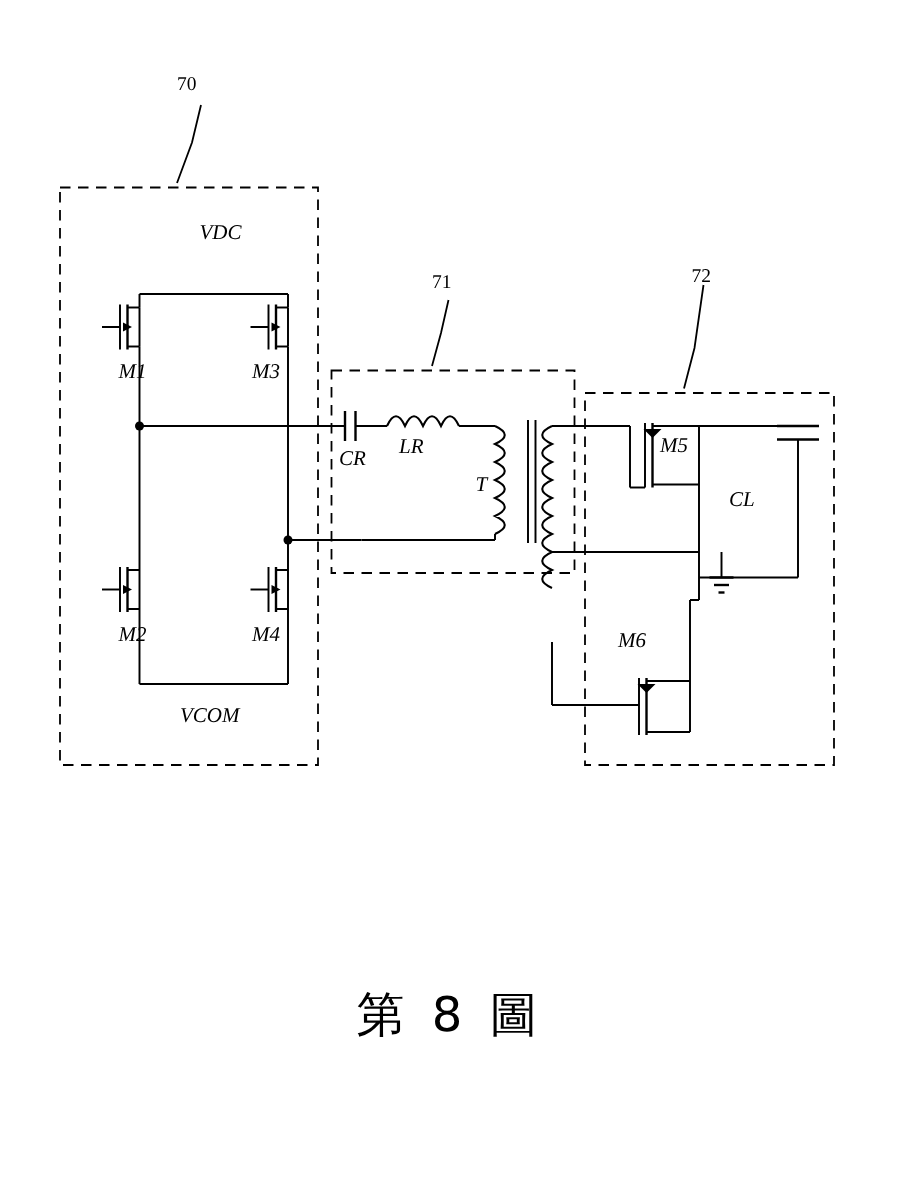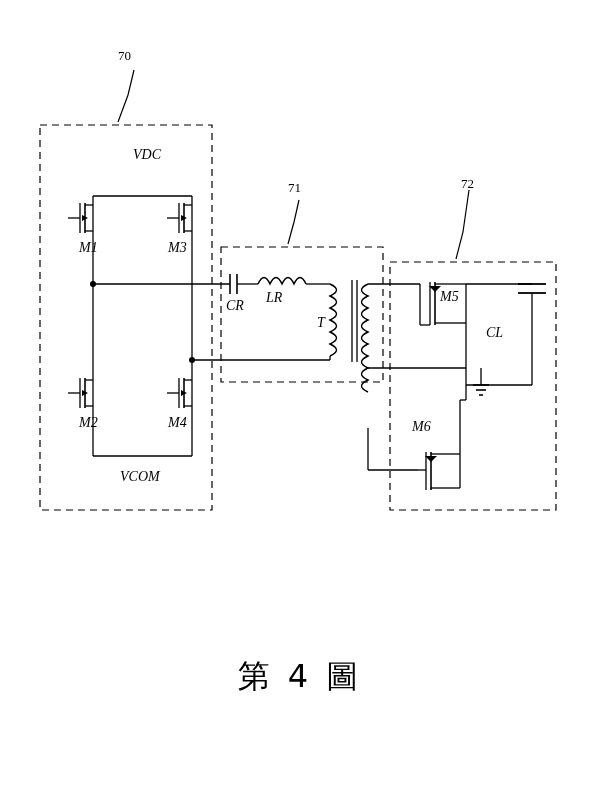--- a/index.html
+++ b/index.html
@@ -199,7 +199,7 @@
     <text class="lbl" x="486" y="337">CL</text>
   </svg>
 
-  <div class="caption">第 4 圖</div>
+  <div class="caption">第 8 圖</div>
 </div>
 
 </body></html>

